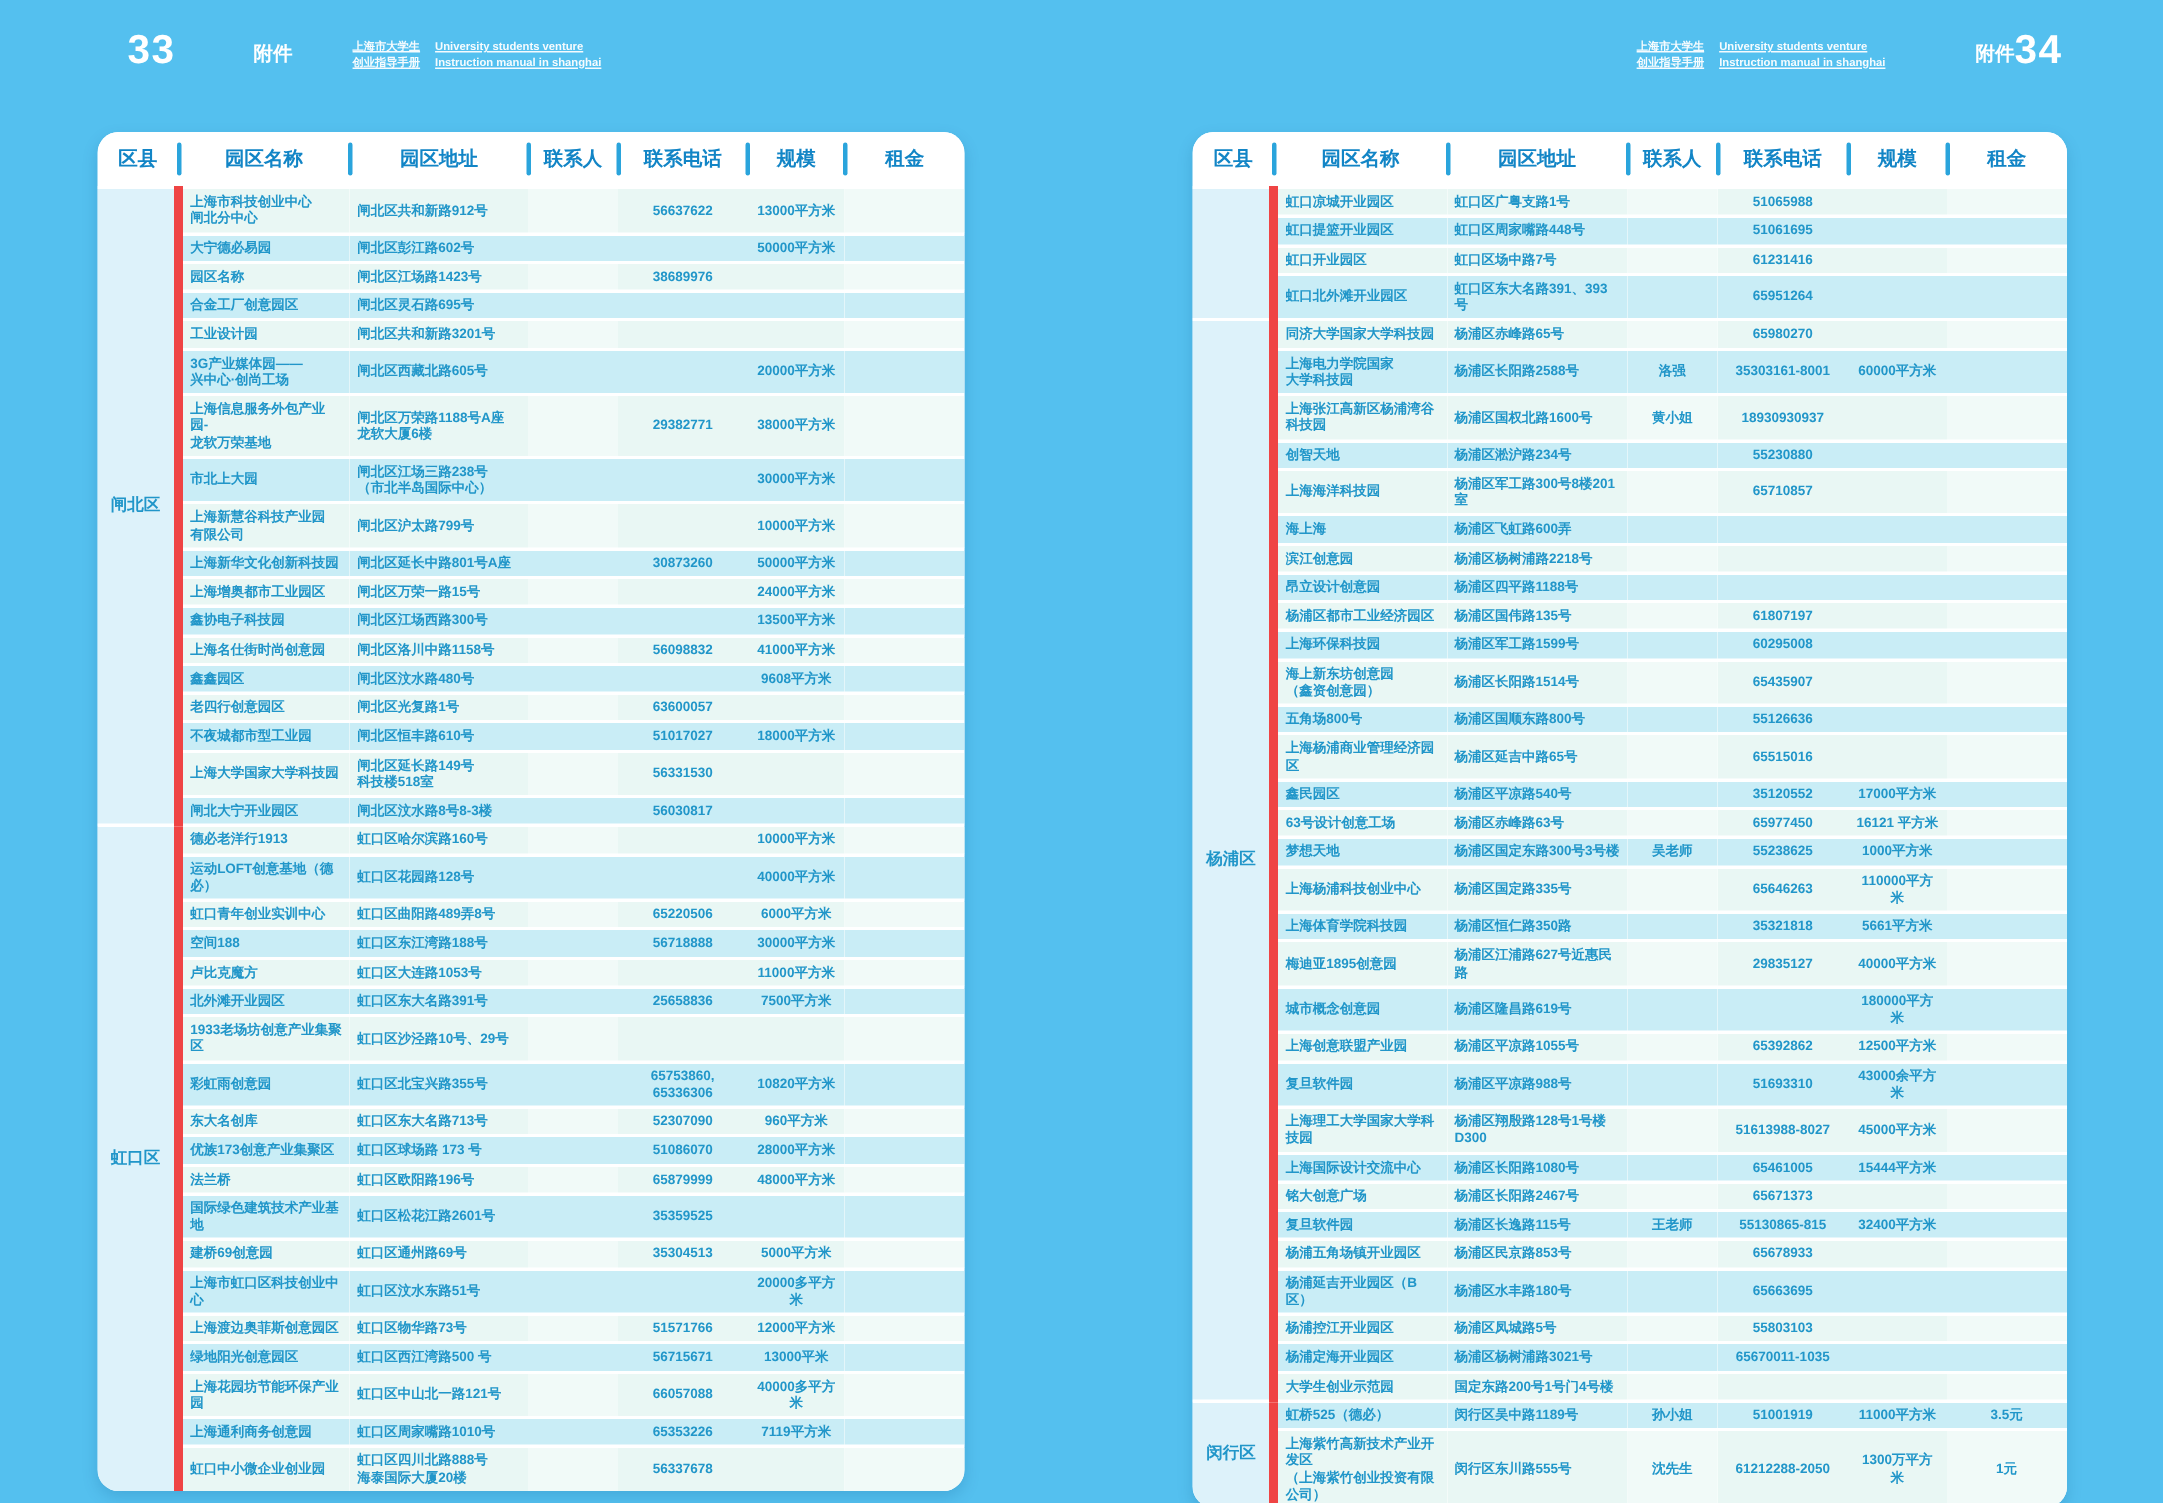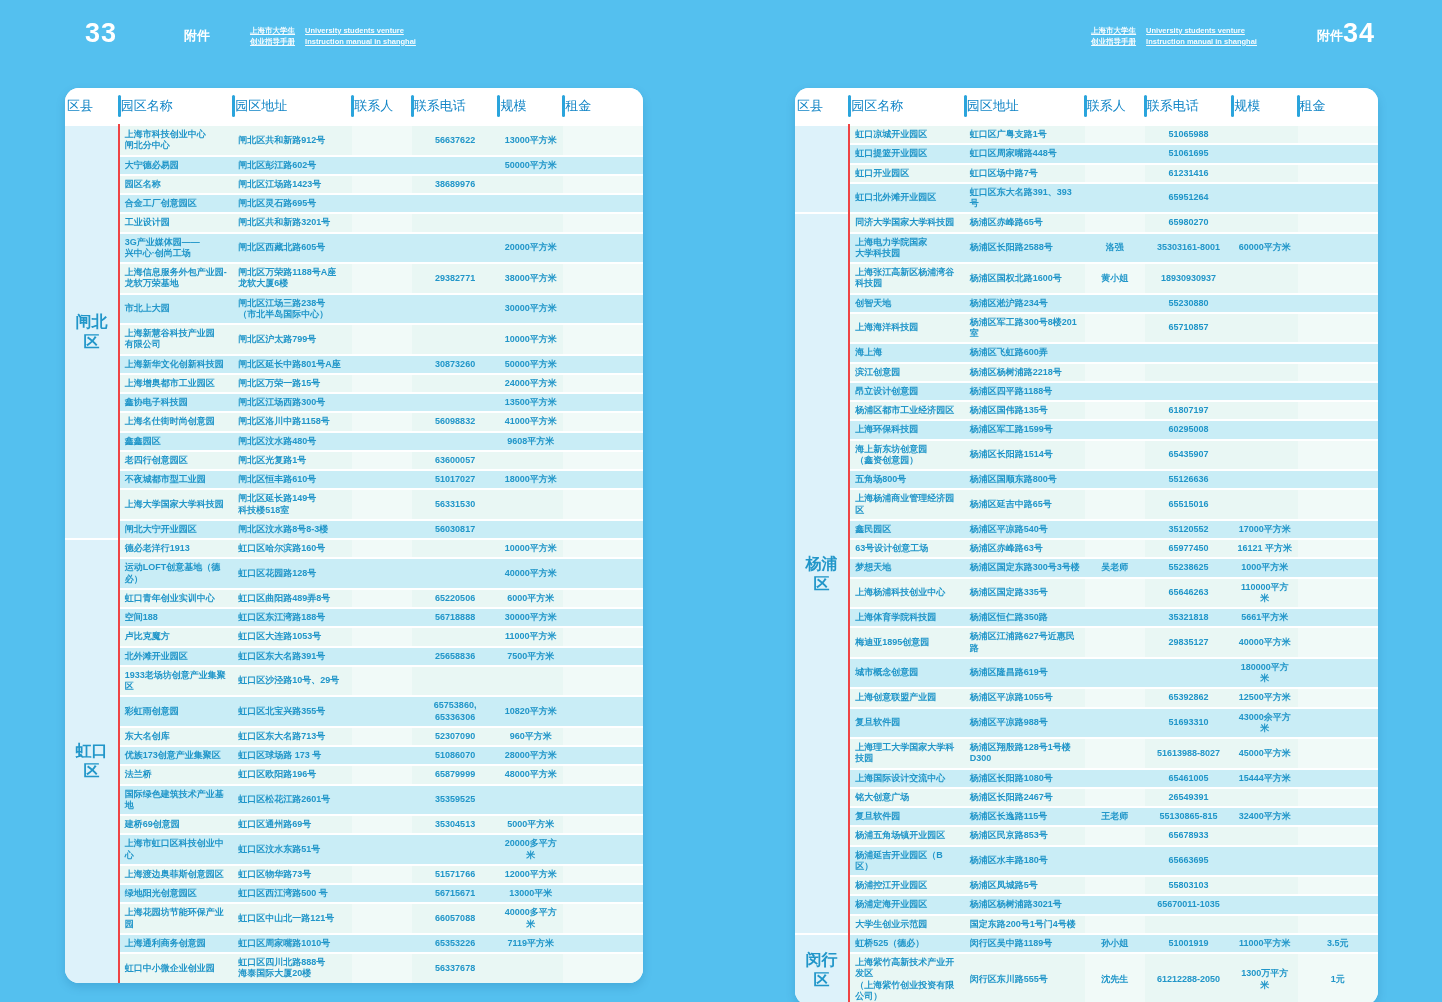--- a/index.html
+++ b/index.html
@@ -14,7 +14,7 @@
   .page-no{font-size:27px;font-weight:bold;line-height:1;letter-spacing:1px;}
   .head-tag{font-size:13px;font-weight:bold;margin:7px 0 0 0;padding-left:20px;}
   .head-title{font-size:7.5px;line-height:1.4;white-space:pre-line;margin-top:6px;font-weight:bold;opacity:.95;text-decoration:underline;}
-  .page-head.left .page-no{margin-right:47px;}
+  .page-head.left .page-no{margin-right:32px;}
   .page-head.left .head-tag{margin-right:40px;}
   .page-head.left .head-title{margin-right:10px;}
   .page-head.right .page-no{}

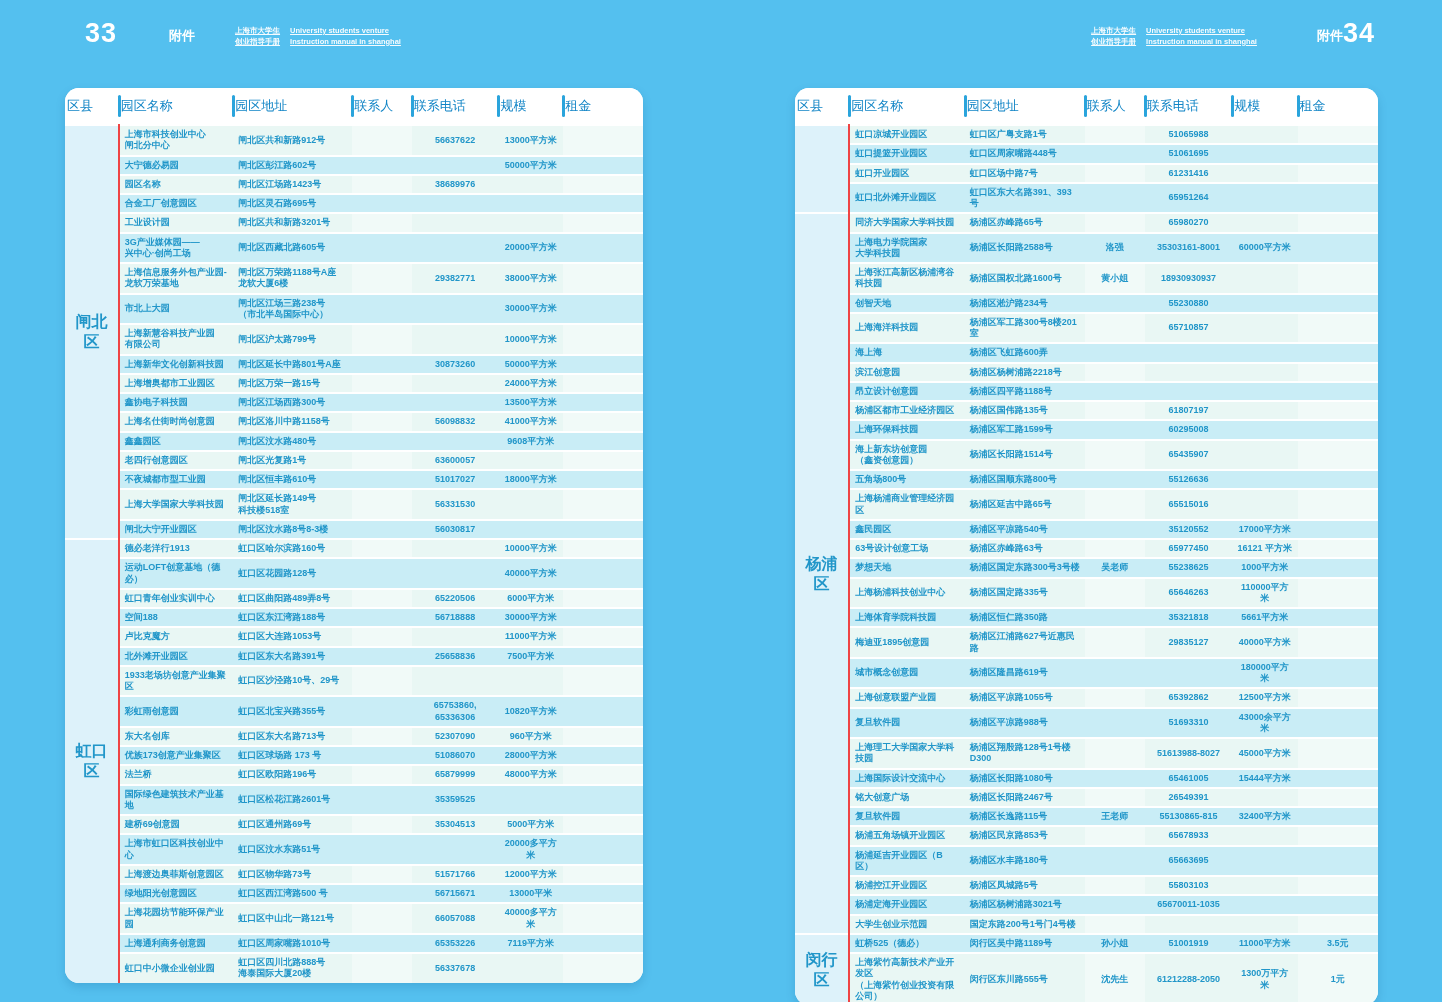--- a/index.html
+++ b/index.html
@@ -34,7 +34,7 @@
   table{border-collapse:collapse;width:100%;height:854px;table-layout:fixed;}
   thead th{
     background:#fff;color:var(--header_text,#1285c6);
-    font-size:13px;font-weight:normal;text-align:left;
+    font-size:13px;font-weight:bold;text-align:center;
     height:36px;position:relative;padding:0 2px;
   }
   thead th:not(:first-child)::before{

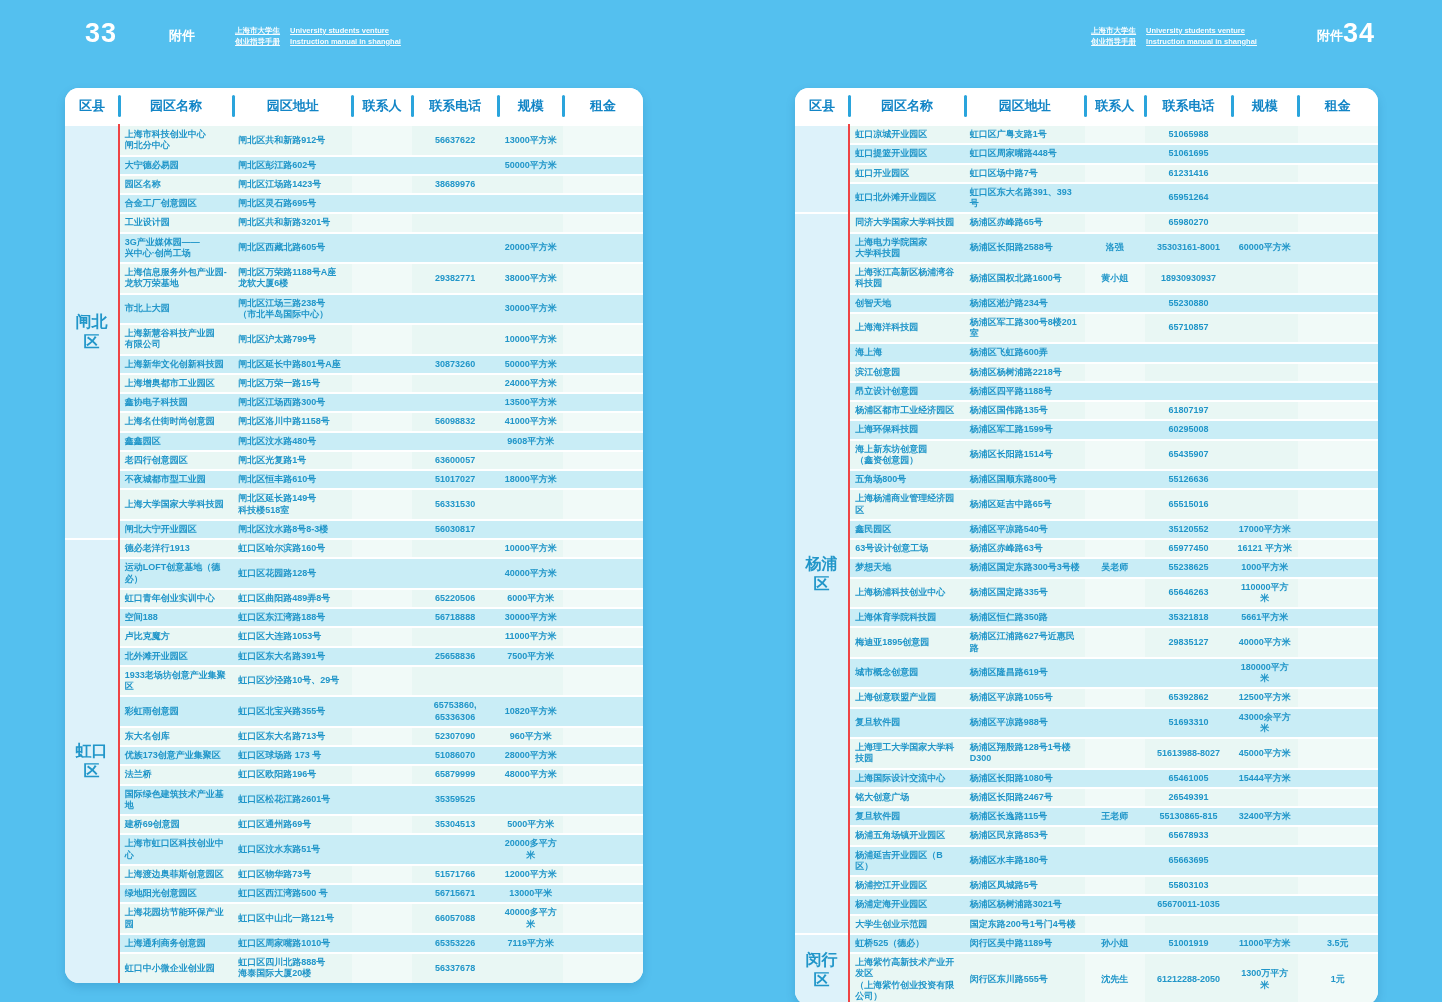--- a/index.html
+++ b/index.html
@@ -53,7 +53,7 @@
   td.lite{background-image:linear-gradient(rgba(255,255,255,.35),rgba(255,255,255,.35));}
   td.district{
     background:var(--district_bg,#ddf2fa) !important;background-image:none !important;
-    text-align:center;font-size:16px;border-right:2px solid #ef4444;
+    text-align:center;font-size:11px;border-right:6px solid #ef4444;
   }
   td.c0{text-align:left;}
   td.c1{text-align:left;}

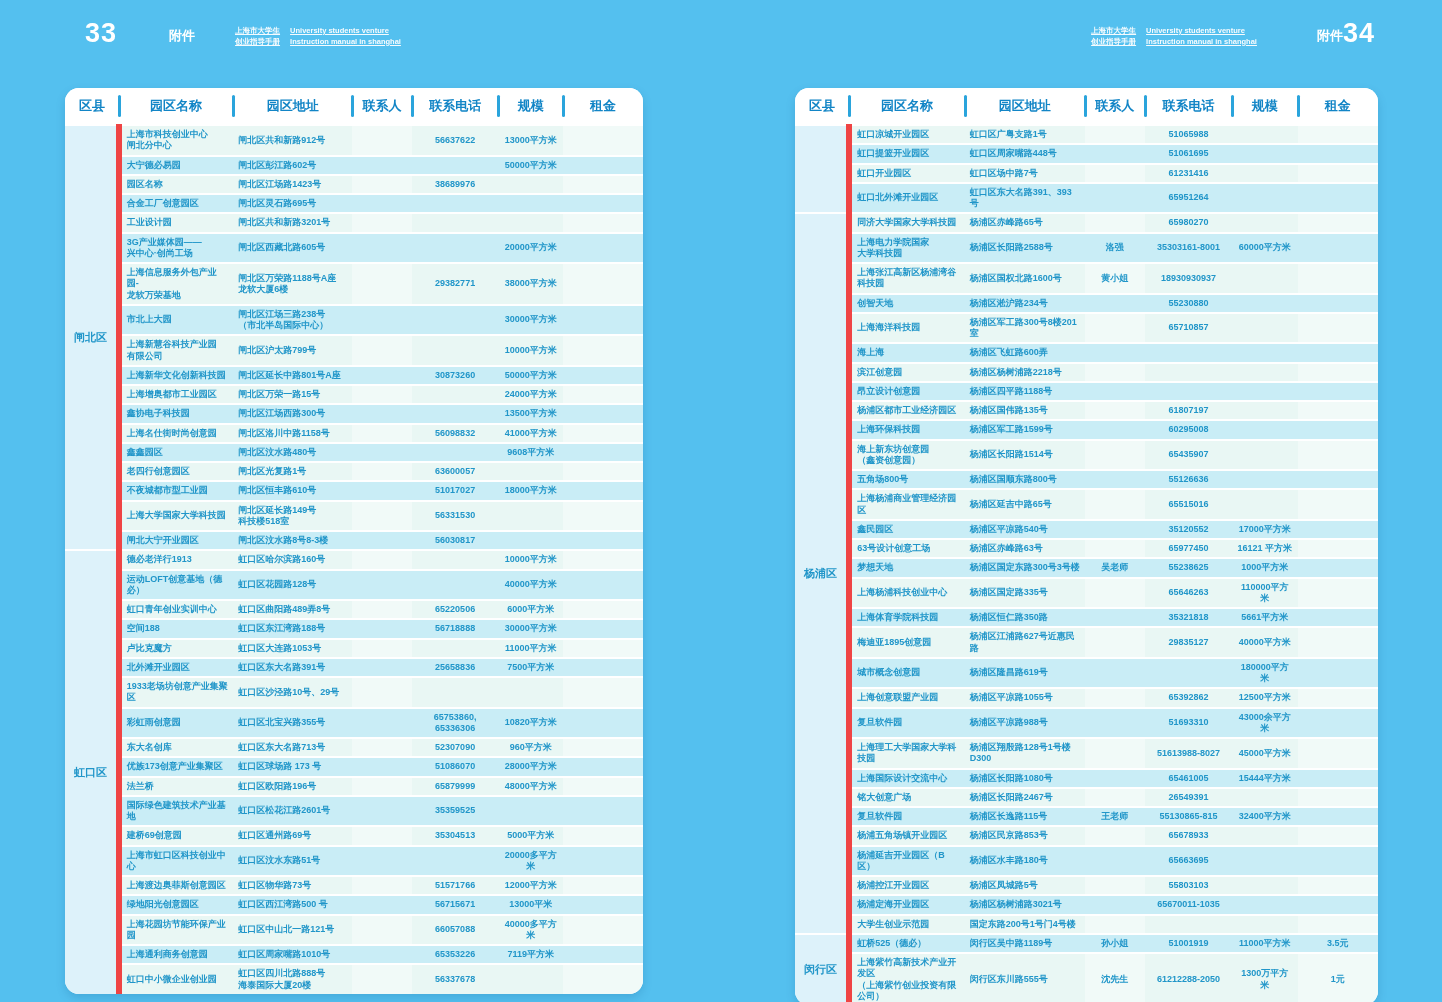--- a/index.html
+++ b/index.html
@@ -669,7 +669,7 @@
           <td class="c0">铭大创意广场</td>
           <td class="c1">杨浦区长阳路2467号</td>
           <td class="c2 lite"></td>
-          <td class="c3">26549391</td>
+          <td class="c3">65671373</td>
           <td class="c4"></td>
           <td class="c5 lite"></td>
         </tr>

